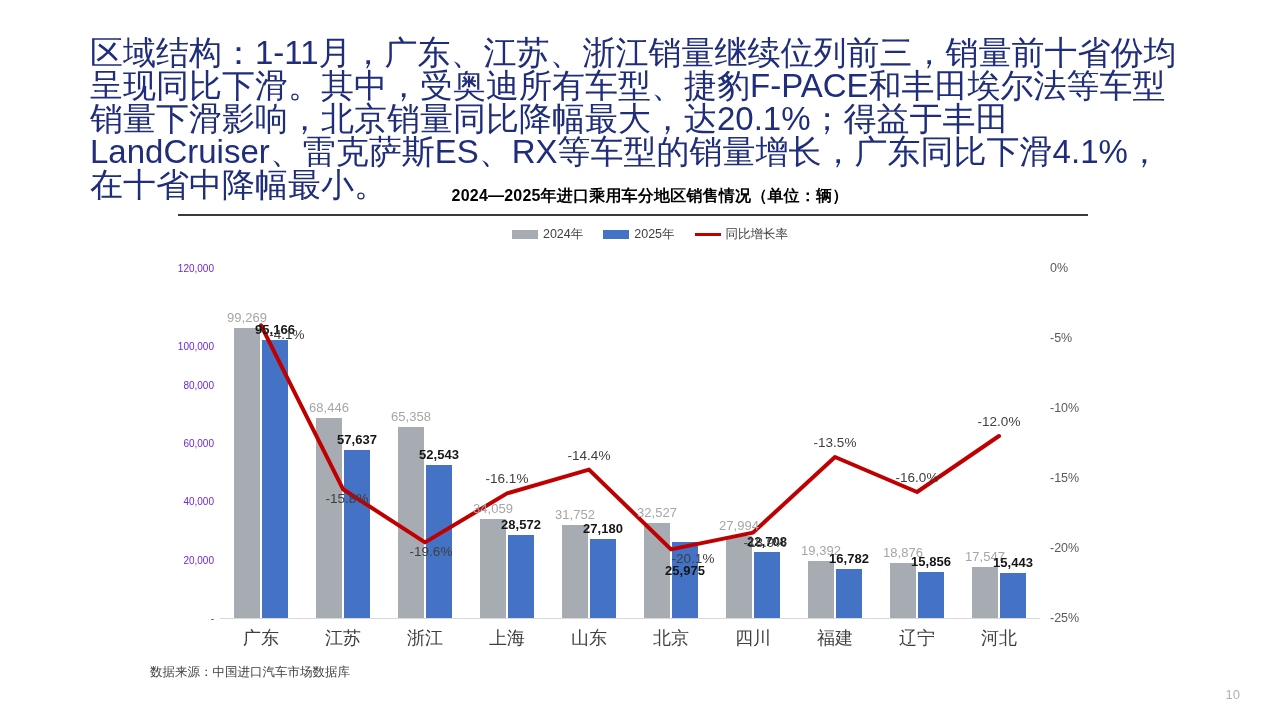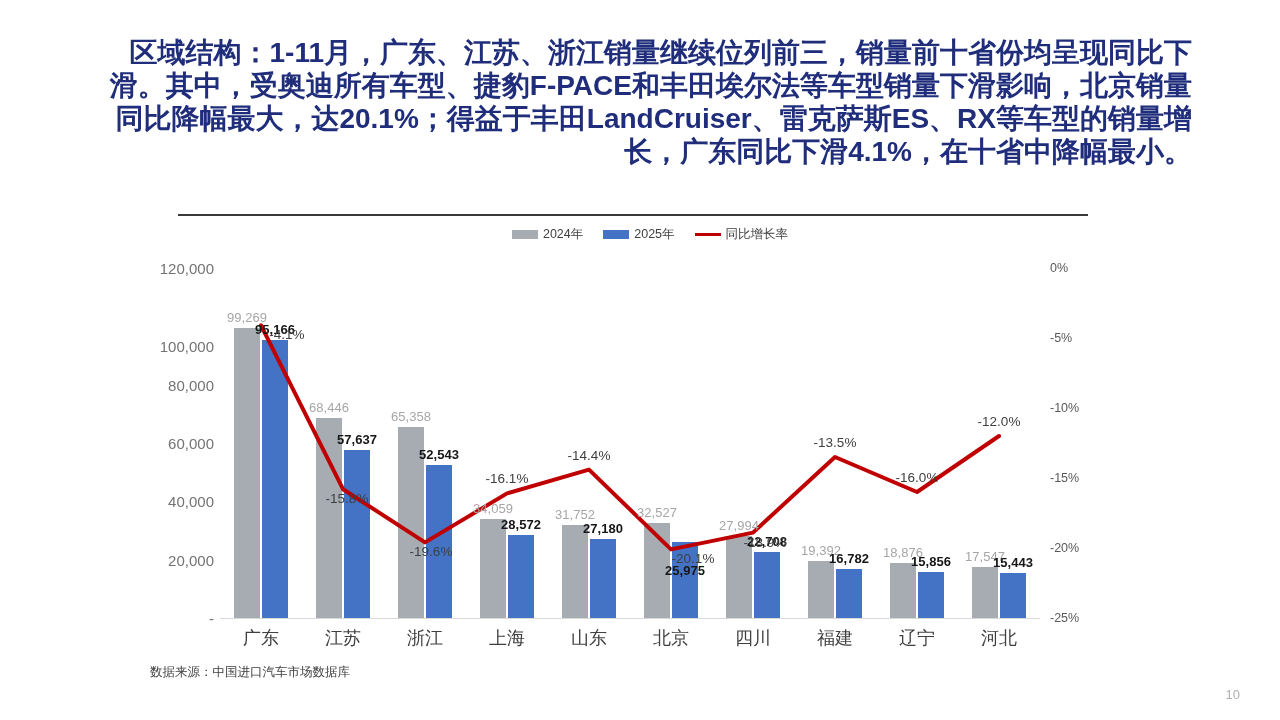--- a/index.html
+++ b/index.html
@@ -22,11 +22,11 @@
     top: 36px;
     width: 1102px;
     color: #1F2D7B;
-    font-weight: bold;
-    font-size: 28px;
+    font-weight: normal;
+    font-size: 33px;
     line-height: 33px;
     letter-spacing: 0px;
-    text-align: right;
+    text-align: left;
   }
 
   

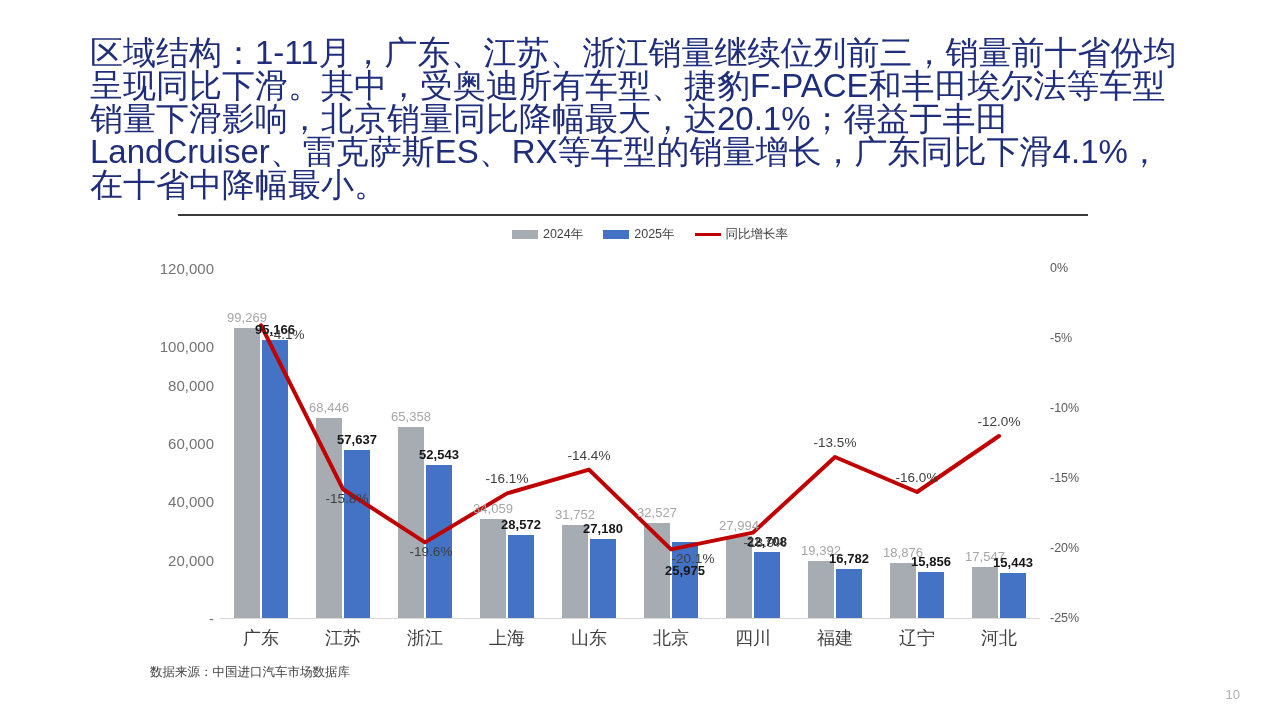--- a/index.html
+++ b/index.html
@@ -205,6 +205,7 @@
 
 <div id="chart-card">
 
+  <div id="chart-title">2024—2025年进口乘用车分地区销售情况（单位：辆）</div>
   <div id="chart-title-rule"></div>
 
   <div id="legend">

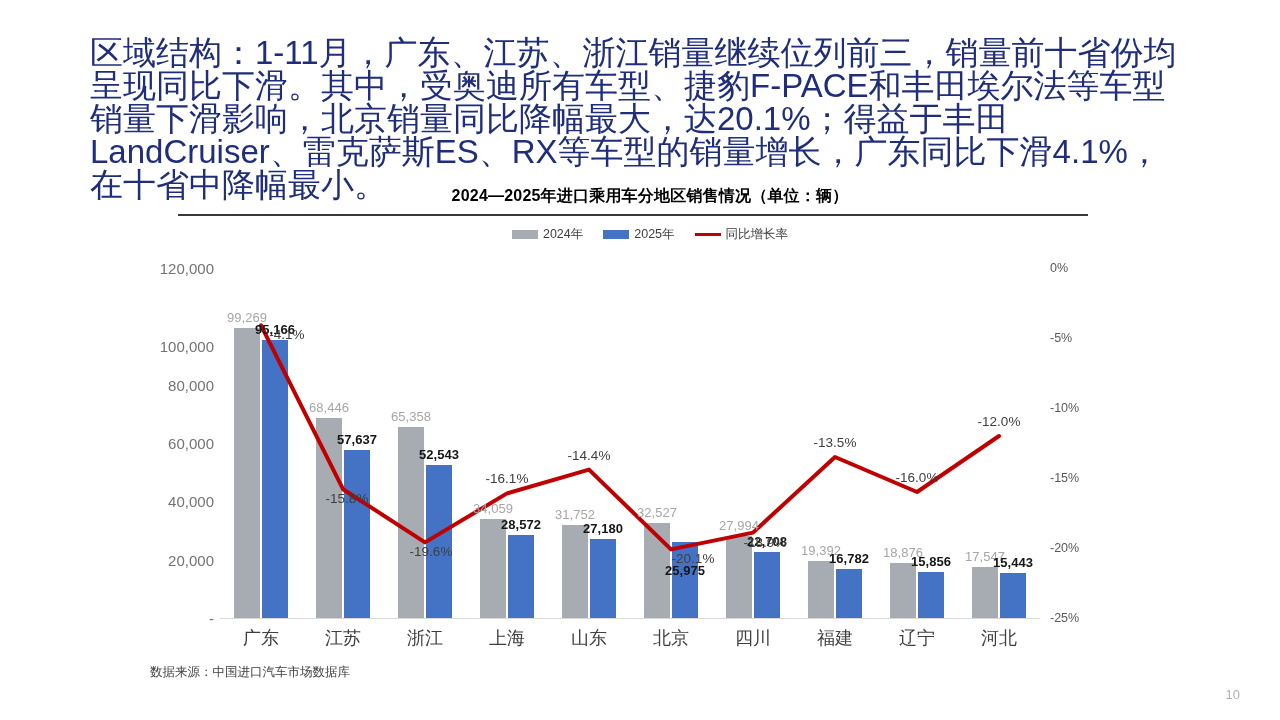--- a/index.html
+++ b/index.html
@@ -114,8 +114,8 @@
     right: 936px;
     width: 80px;
     text-align: right;
-    font-size: 15px;
-    color: #737373;
+    font-size: 10px;
+    color: #6d28d9;
     transform: translateY(-50%);
     white-space: nowrap;
   }

